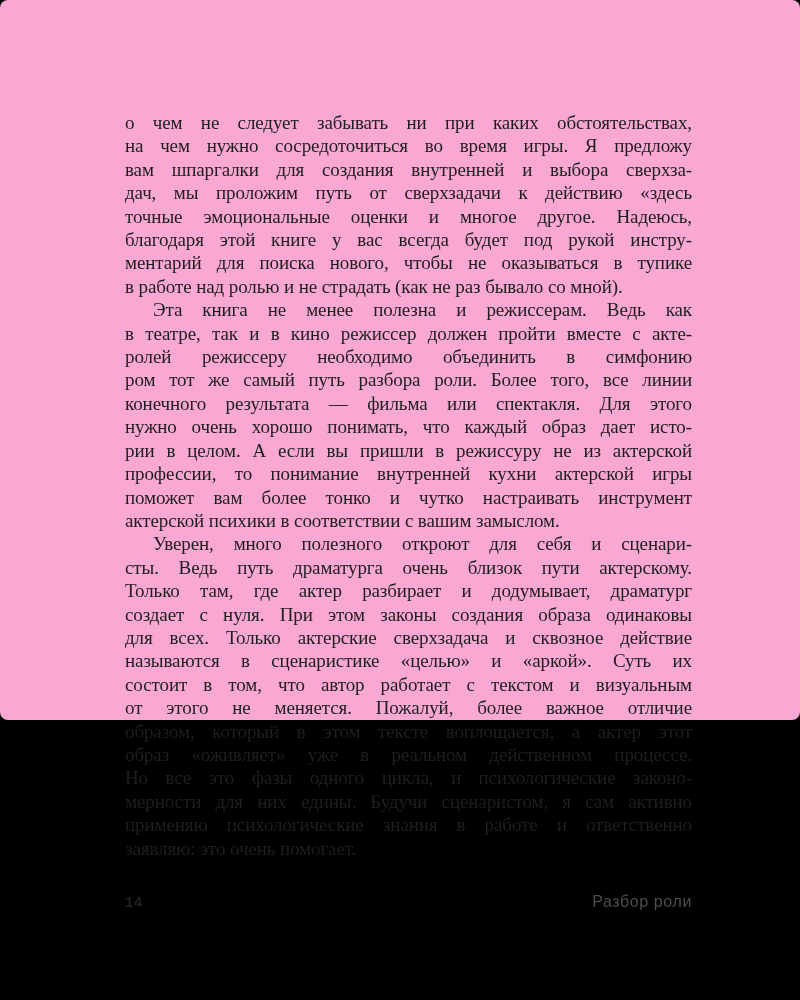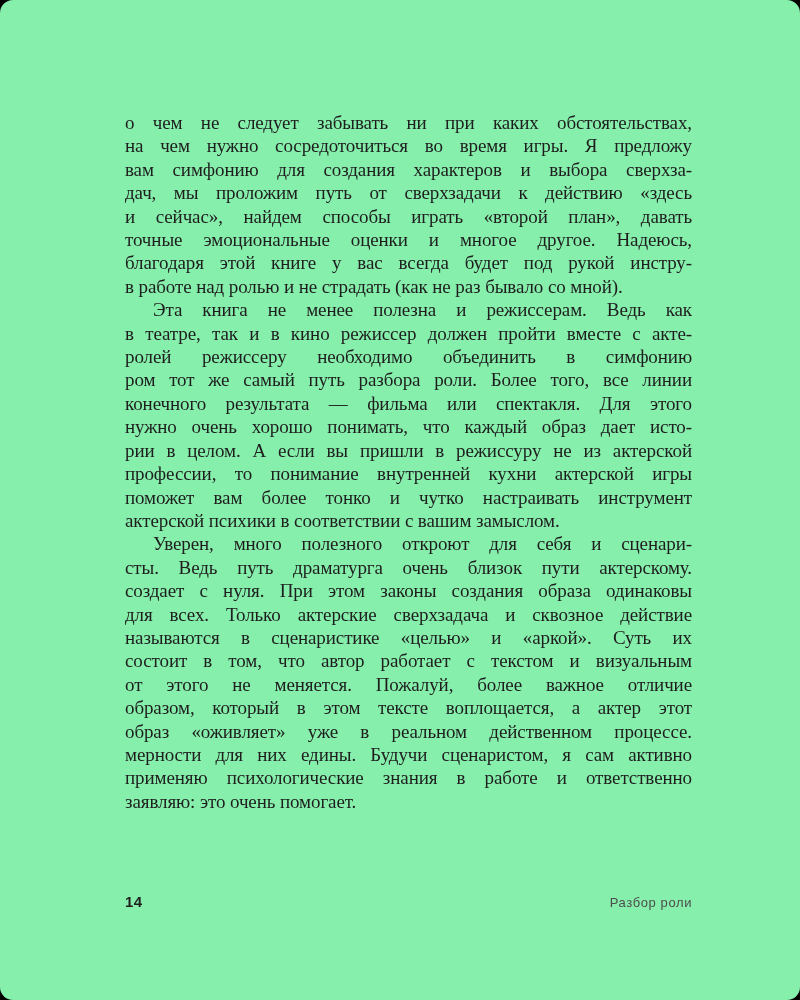--- a/index.html
+++ b/index.html
@@ -14,9 +14,9 @@
     position: absolute;
     inset: 0;
     width: 800px;
-    height: 1000px;
-    background: #86efac;
-    border-radius: 13px;
+    height: 720px;
+    background: #f9a8d4;
+    border-radius: 8px;
   }
   .text-block {
     position: absolute;

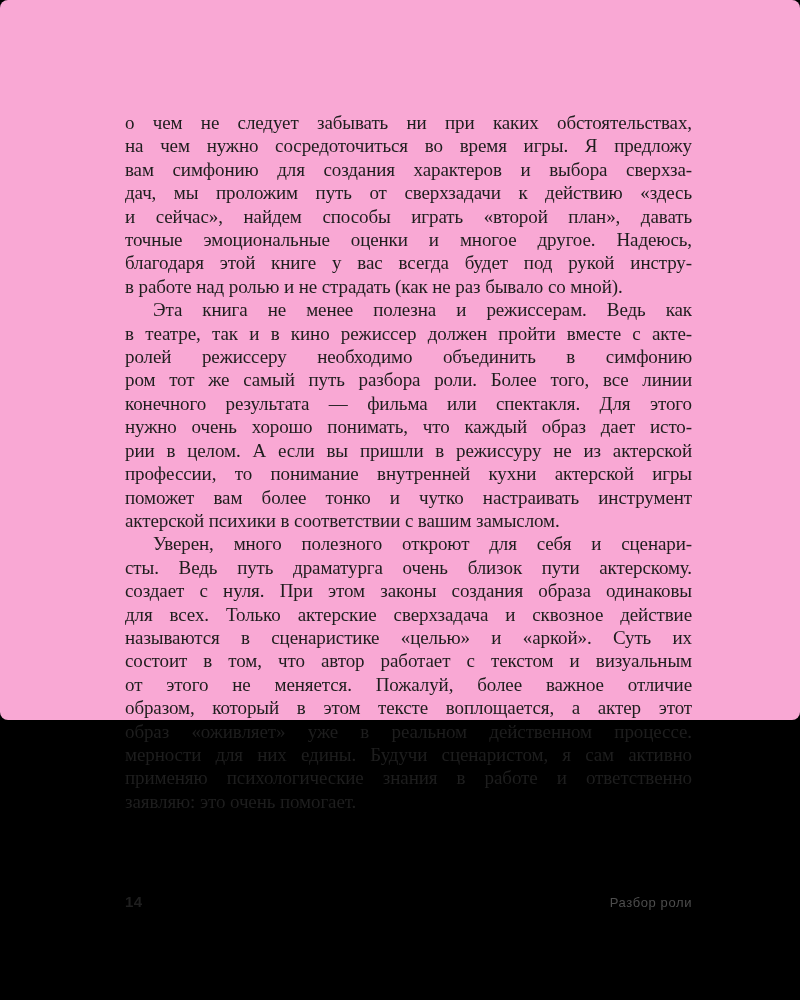--- a/index.html
+++ b/index.html
@@ -73,7 +73,7 @@
       <div class="para">
         <div class="line first">о чем не следует забывать ни при каких обстоятельствах,</div>
         <div class="line">на чем нужно сосредоточиться во время игры. Я предложу</div>
-        <div class="line">вам симфонию для создания характеров и выбора сверхза-</div>
+        <div class="line">вам шпаргалки для создания внутренней и выбора сверхза-</div>
         <div class="line">дач, мы проложим путь от сверхзадачи к действию «здесь</div>
         <div class="line">и сейчас», найдем способы играть «второй план», давать</div>
         <div class="line">точные эмоциональные оценки и многое другое. Надеюсь,</div>

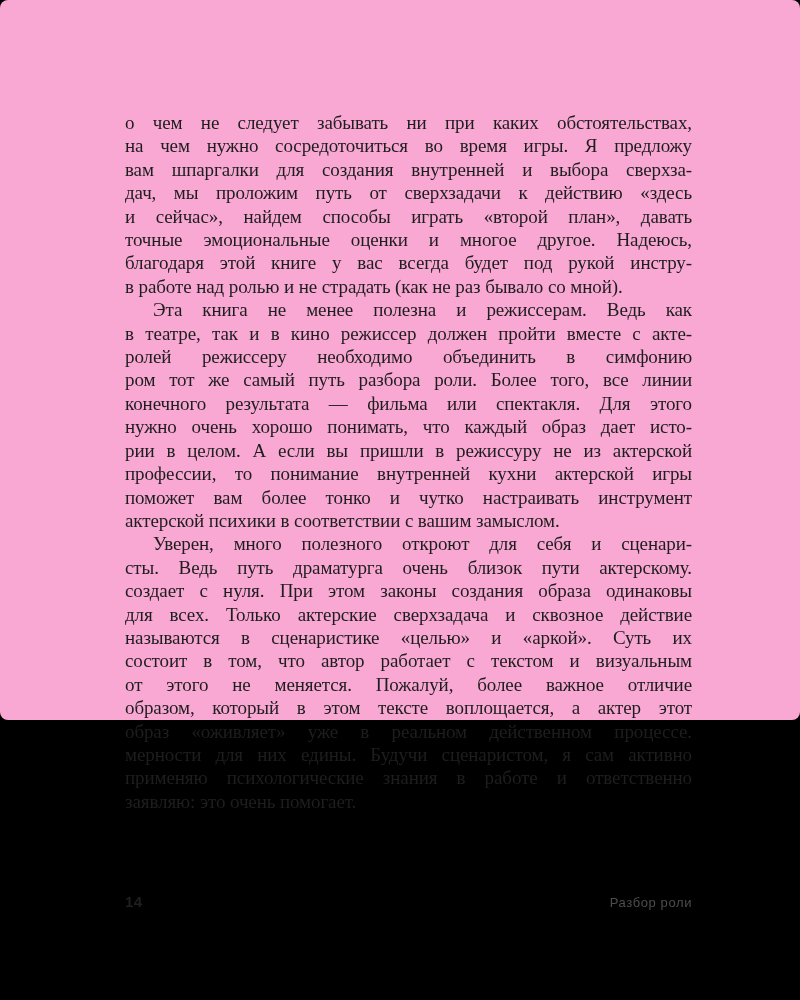--- a/index.html
+++ b/index.html
@@ -75,7 +75,6 @@
         <div class="line">на чем нужно сосредоточиться во время игры. Я предложу</div>
         <div class="line">вам шпаргалки для создания внутренней и выбора сверхза-</div>
         <div class="line">дач, мы проложим путь от сверхзадачи к действию «здесь</div>
-        <div class="line">и сейчас», найдем способы играть «второй план», давать</div>
         <div class="line">точные эмоциональные оценки и многое другое. Надеюсь,</div>
         <div class="line">благодаря этой книге у вас всегда будет под рукой инстру-</div>
         <div class="line last">в работе над ролью и не страдать (как не раз бывало со мной).</div>

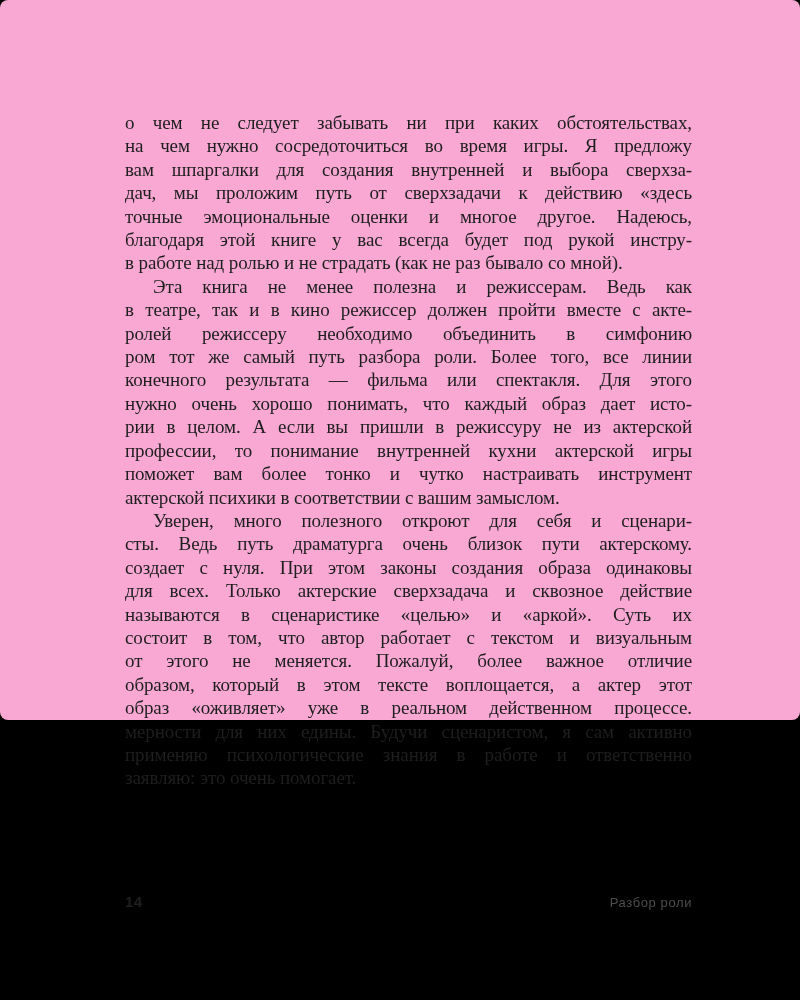--- a/index.html
+++ b/index.html
@@ -77,6 +77,7 @@
         <div class="line">дач, мы проложим путь от сверхзадачи к действию «здесь</div>
         <div class="line">точные эмоциональные оценки и многое другое. Надеюсь,</div>
         <div class="line">благодаря этой книге у вас всегда будет под рукой инстру-</div>
+        <div class="line">ментарий для поиска нового, чтобы не оказываться в тупике</div>
         <div class="line last">в работе над ролью и не страдать (как не раз бывало со мной).</div>
       </div>
       <div class="para indent">

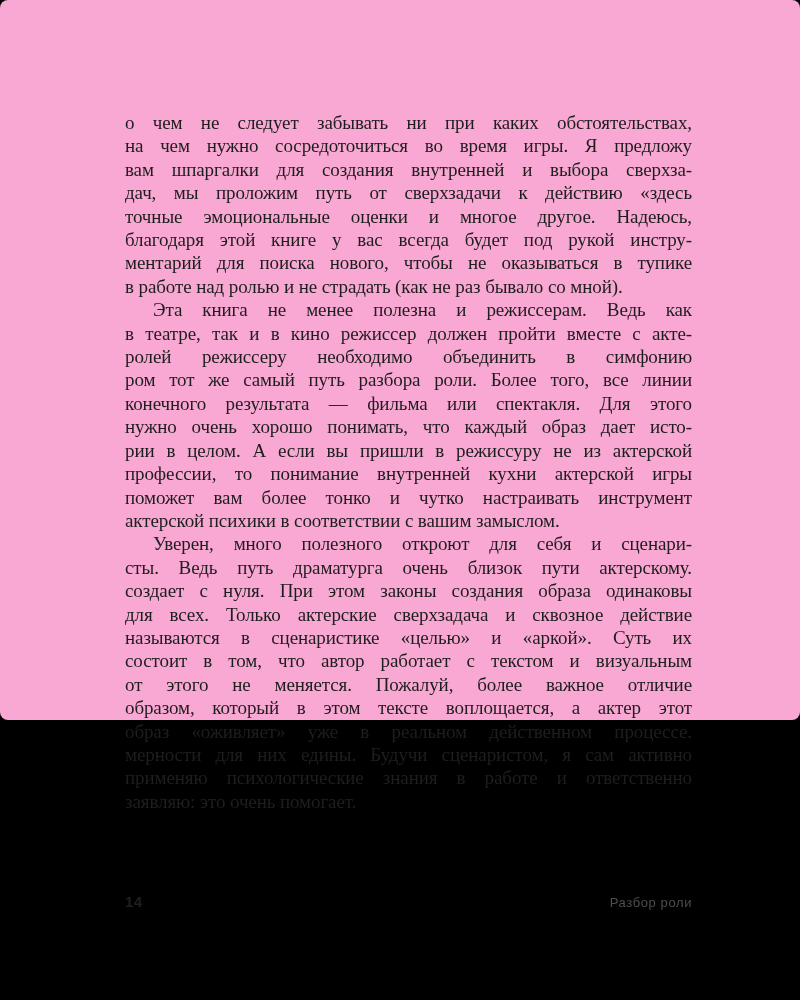--- a/index.html
+++ b/index.html
@@ -95,6 +95,7 @@
       <div class="para indent">
         <div class="line first">Уверен, много полезного откроют для себя и сценари-</div>
         <div class="line">сты. Ведь путь драматурга очень близок пути актерскому.</div>
+        <div class="line">Только там, где актер разбирает и додумывает, драматург</div>
         <div class="line">создает с нуля. При этом законы создания образа одинаковы</div>
         <div class="line">для всех. Только актерские сверхзадача и сквозное действие</div>
         <div class="line">называются в сценаристике «целью» и «аркой». Суть их</div>

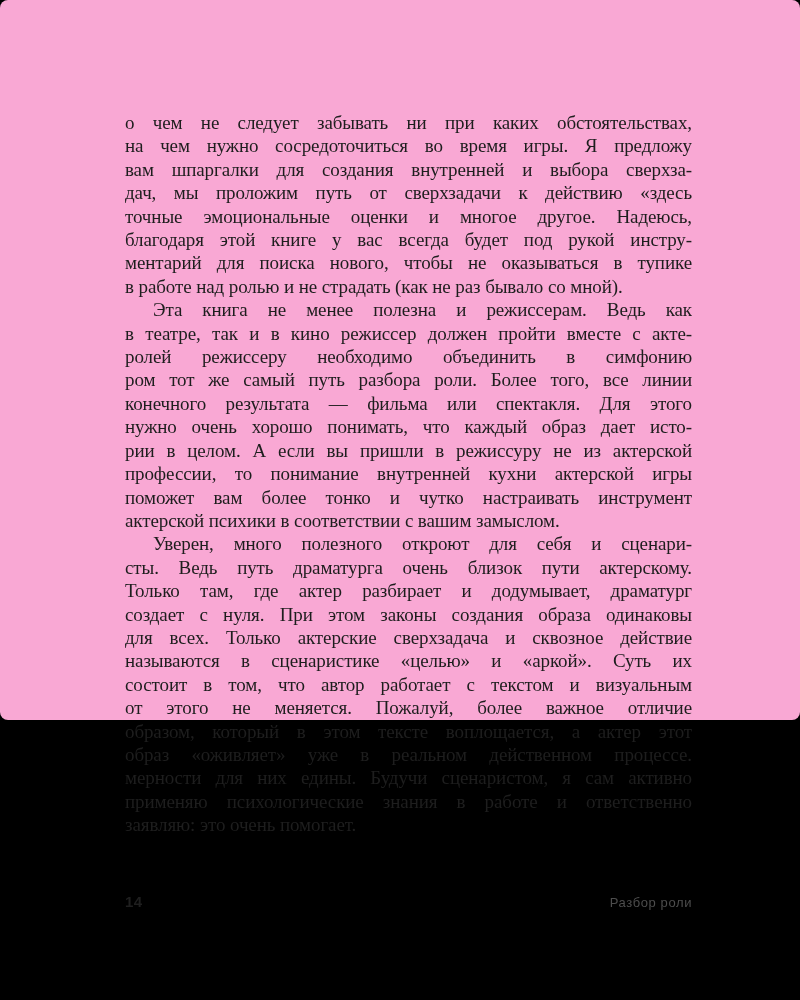--- a/index.html
+++ b/index.html
@@ -103,6 +103,7 @@
         <div class="line">от этого не меняется. Пожалуй, более важное отличие</div>
         <div class="line">образом, который в этом тексте воплощается, а актер этот</div>
         <div class="line">образ «оживляет» уже в реальном действенном процессе.</div>
+        <div class="line">Но все это фазы одного цикла, и психологические законо-</div>
         <div class="line">мерности для них едины. Будучи сценаристом, я сам активно</div>
         <div class="line">применяю психологические знания в работе и ответственно</div>
         <div class="line last">заявляю: это очень помогает.</div>

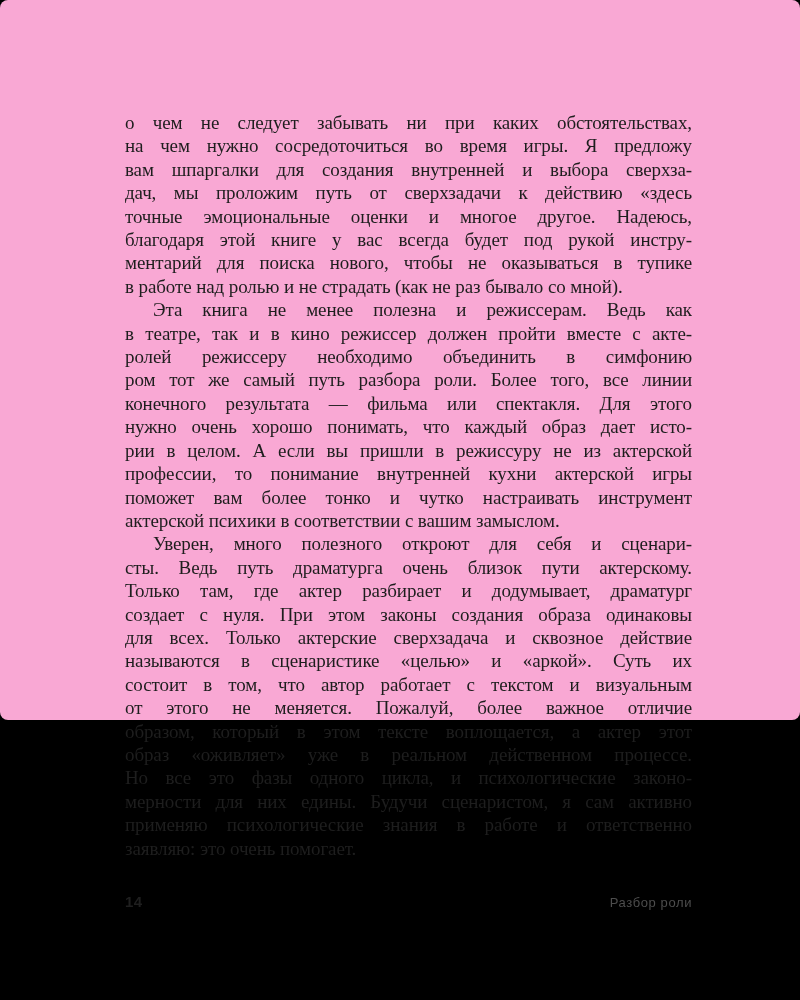--- a/index.html
+++ b/index.html
@@ -58,7 +58,7 @@
     text-align: center;
   }
   .running-title {
-    font-size: 13px;
+    font-size: 16px;
     font-weight: 400;
     color: #4d4d4d;
     letter-spacing: 0.6px;

